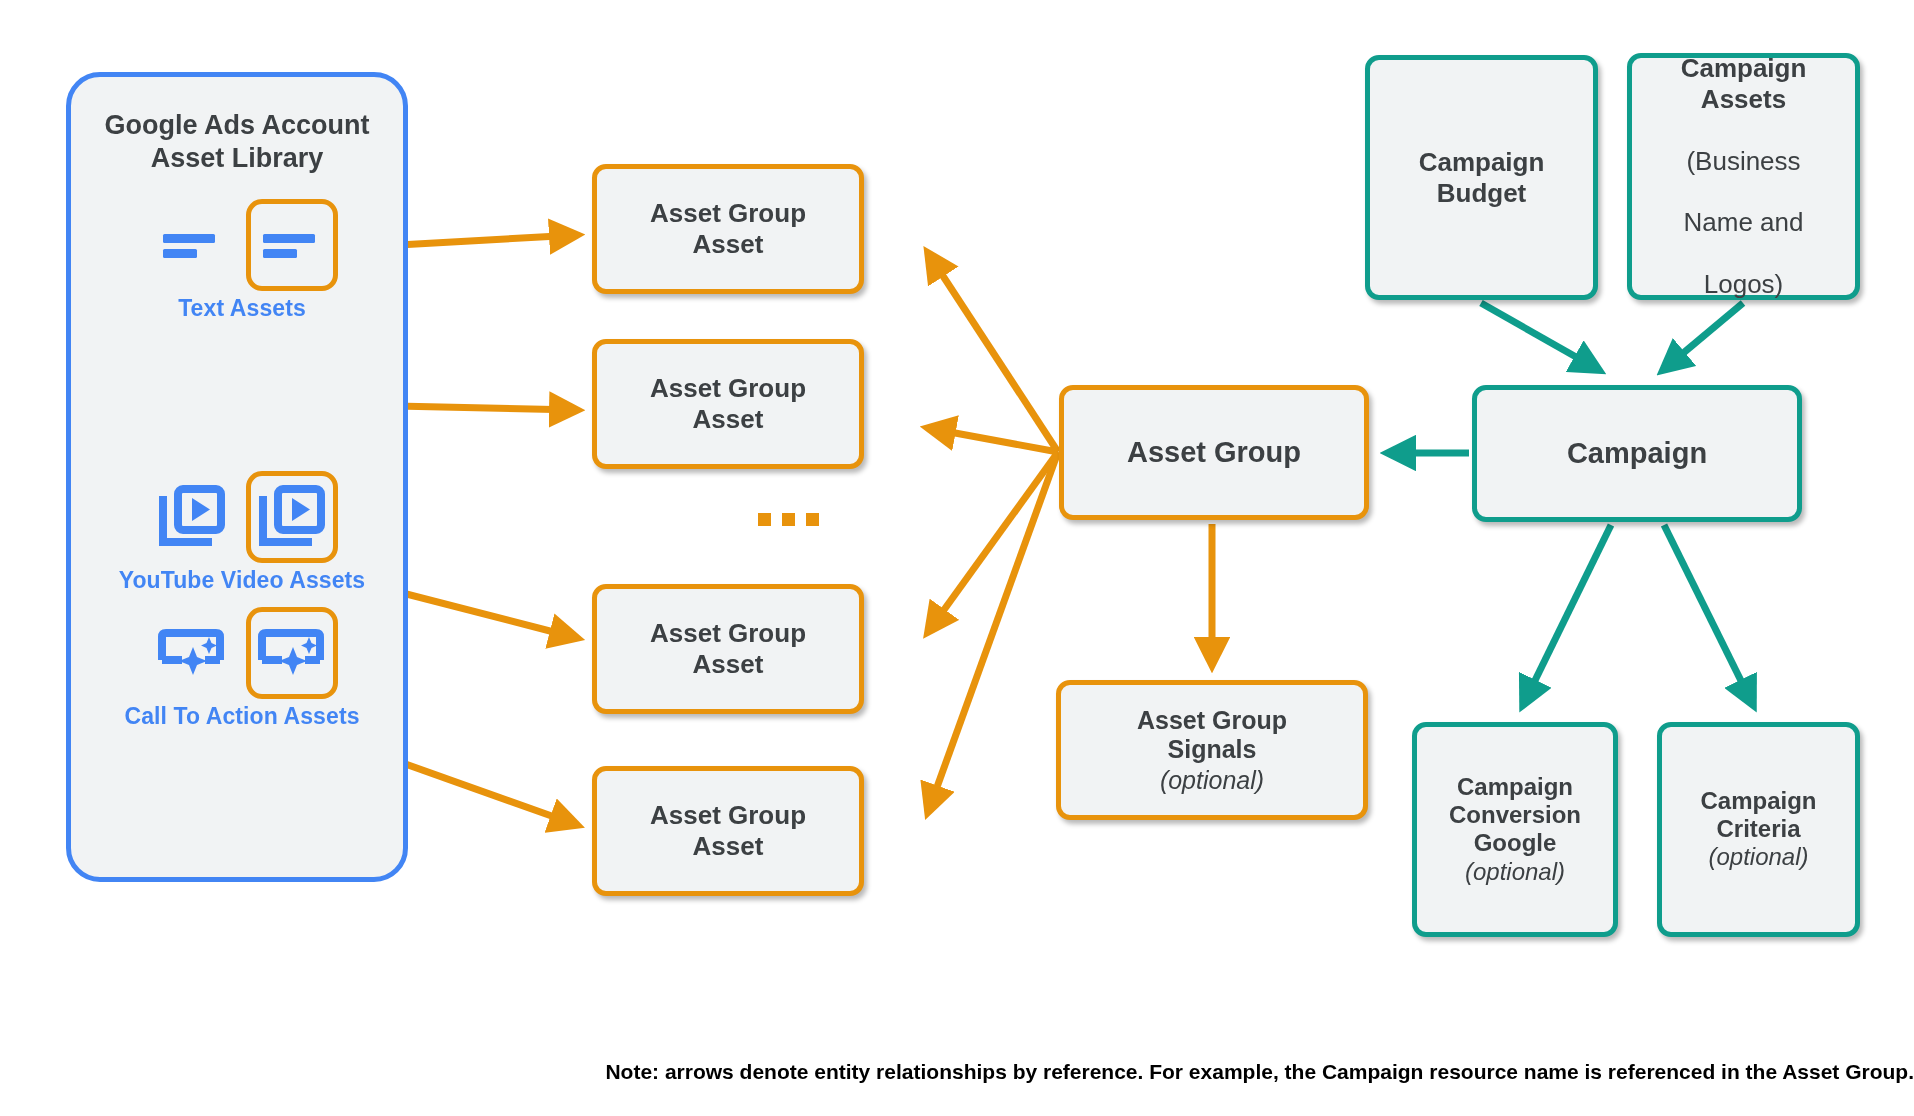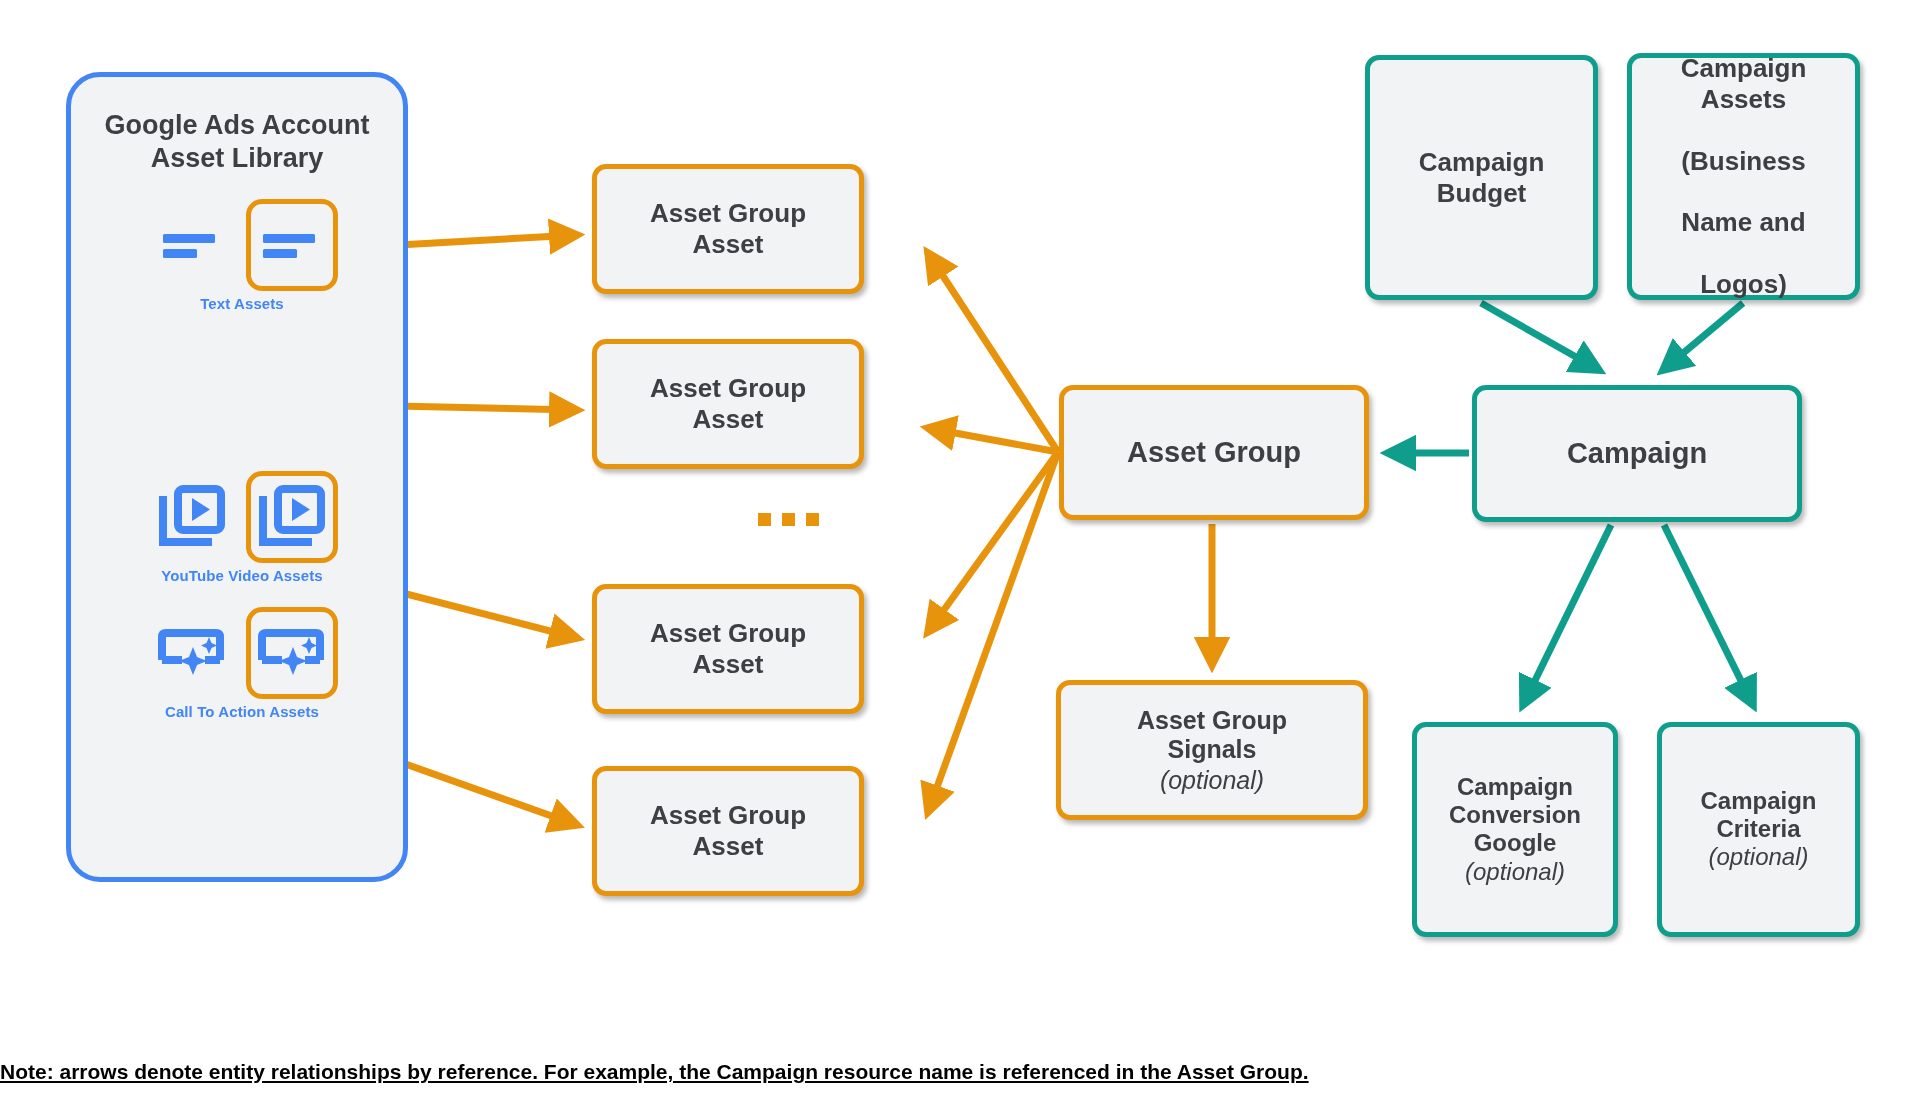--- a/index.html
+++ b/index.html
@@ -45,7 +45,7 @@
     line-height: 1.18;
   }
   .node .sub {
-    font-weight: bold;
+    font-weight: normal;
     line-height: 1.18;
     margin-top: 31px;
   }

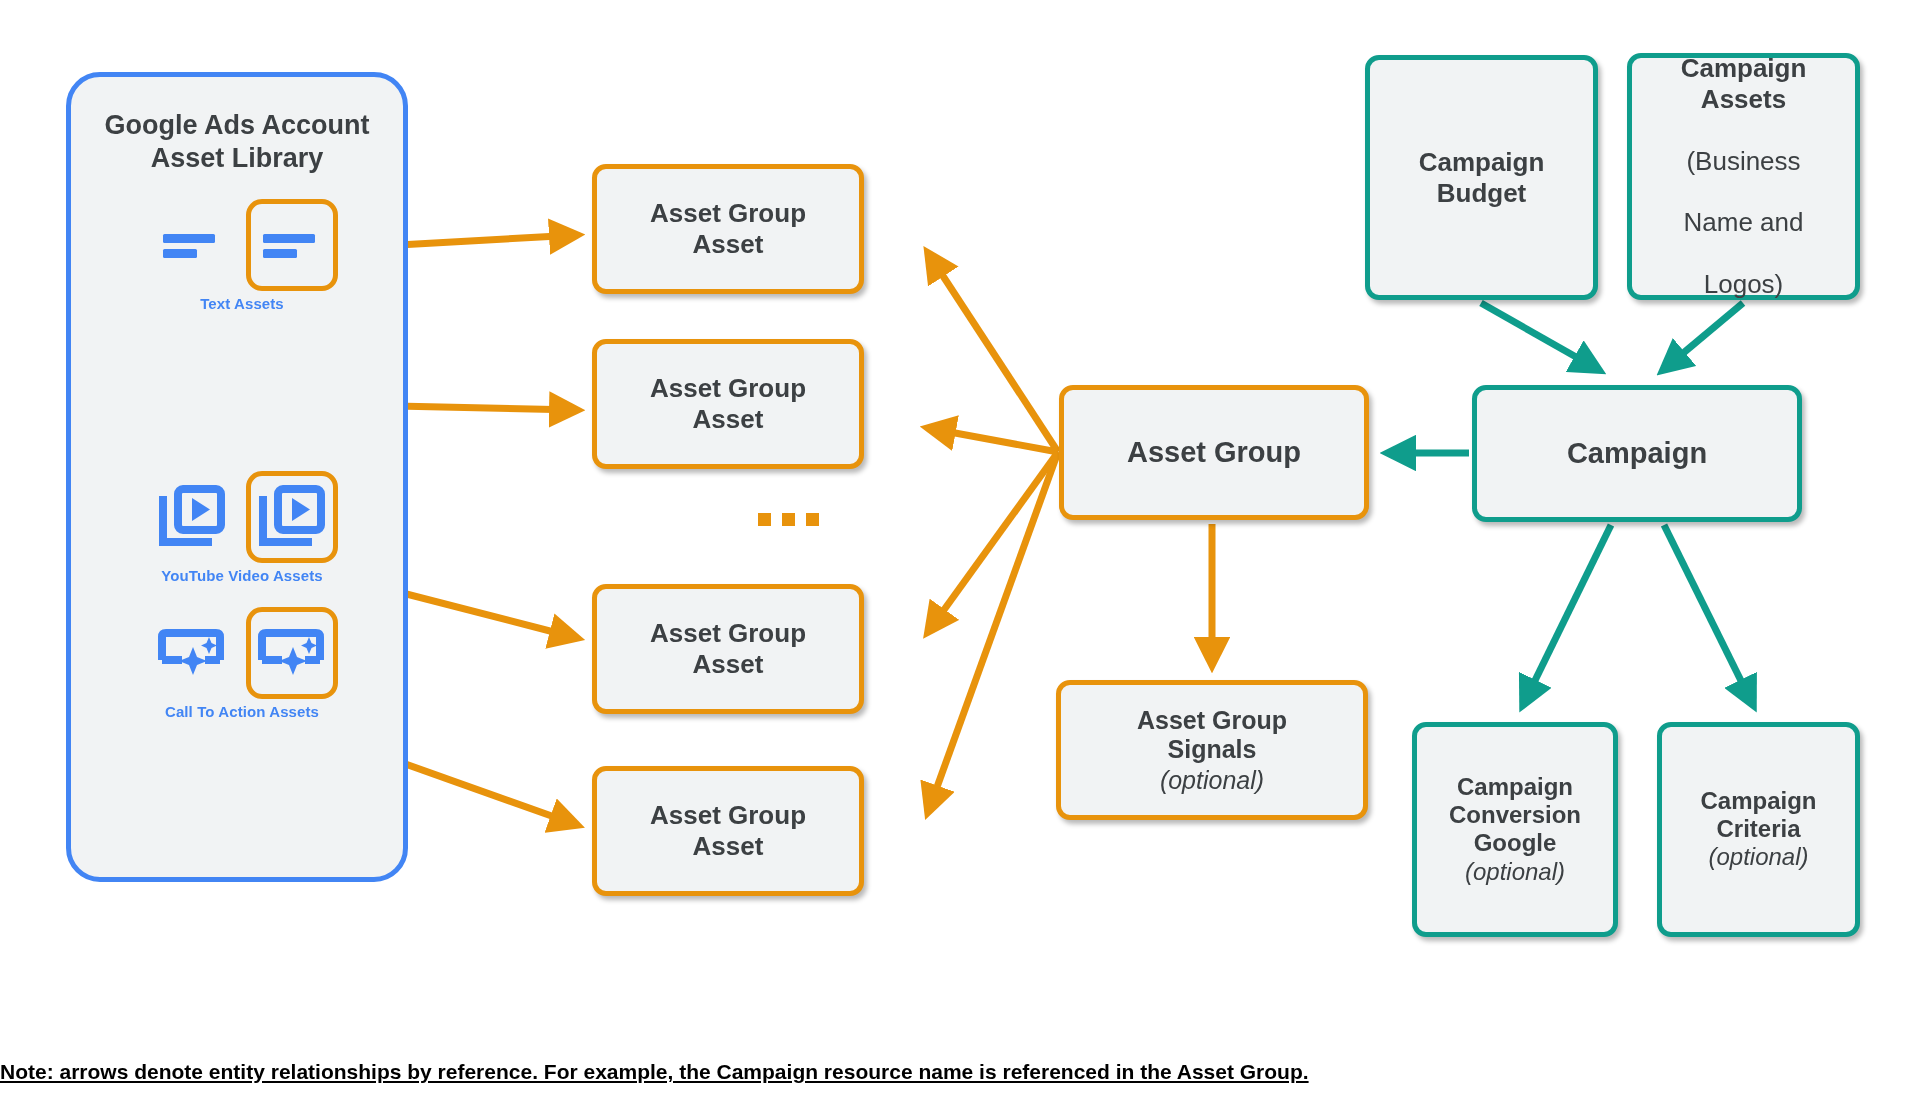--- a/index.html
+++ b/index.html
@@ -107,7 +107,7 @@
     border-radius: 16px;
   }
   .asset-label {
-    font-size: 15px;
+    font-size: 23px;
     font-weight: bold;
     color: #4285f4;
     margin-top: 2px;

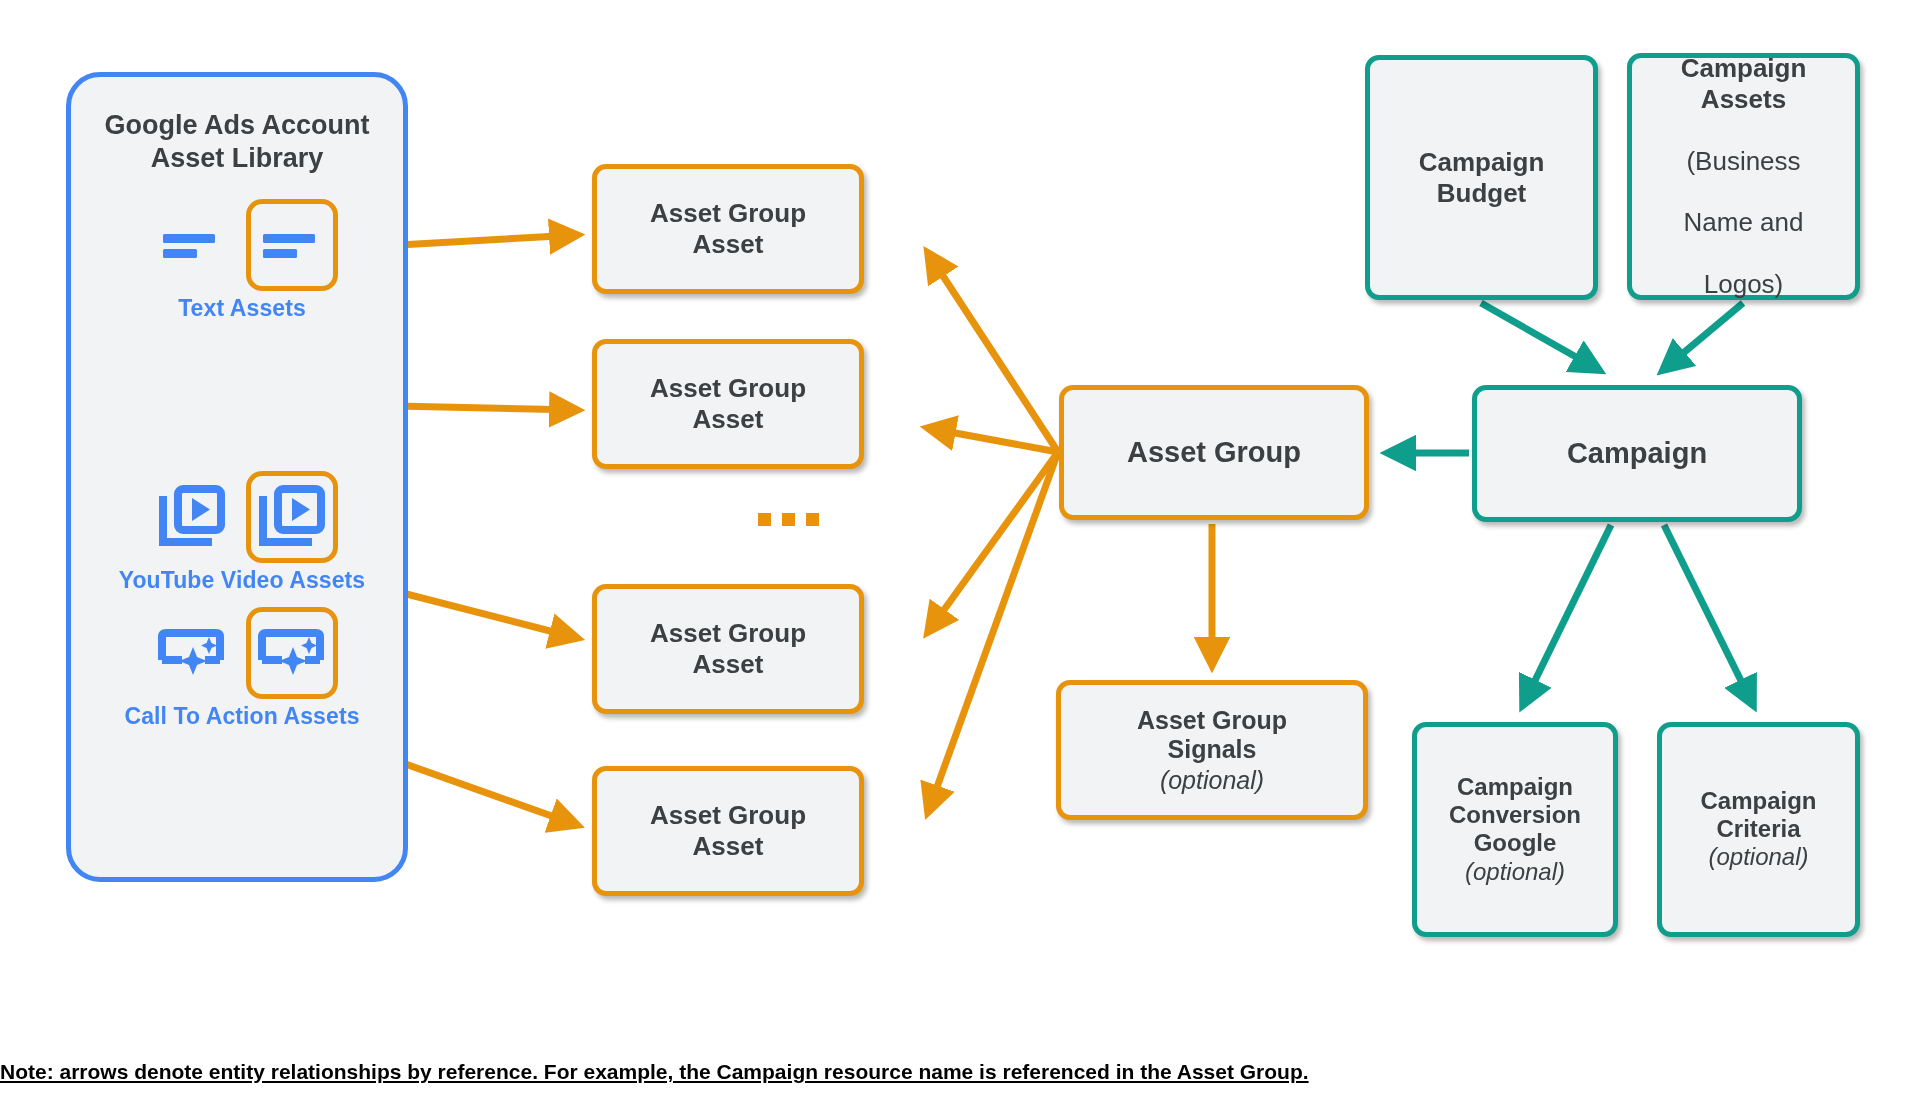--- a/index.html
+++ b/index.html
@@ -195,12 +195,11 @@
     left: 0;
     top: 1060px;
     width: 1914px;
-    text-align: left;
+    text-align: right;
     font-size: 21px;
     font-weight: bold;
     color: #000000;
     z-index: 3;
-    text-decoration: underline;
   }
 </style>
 </head>

